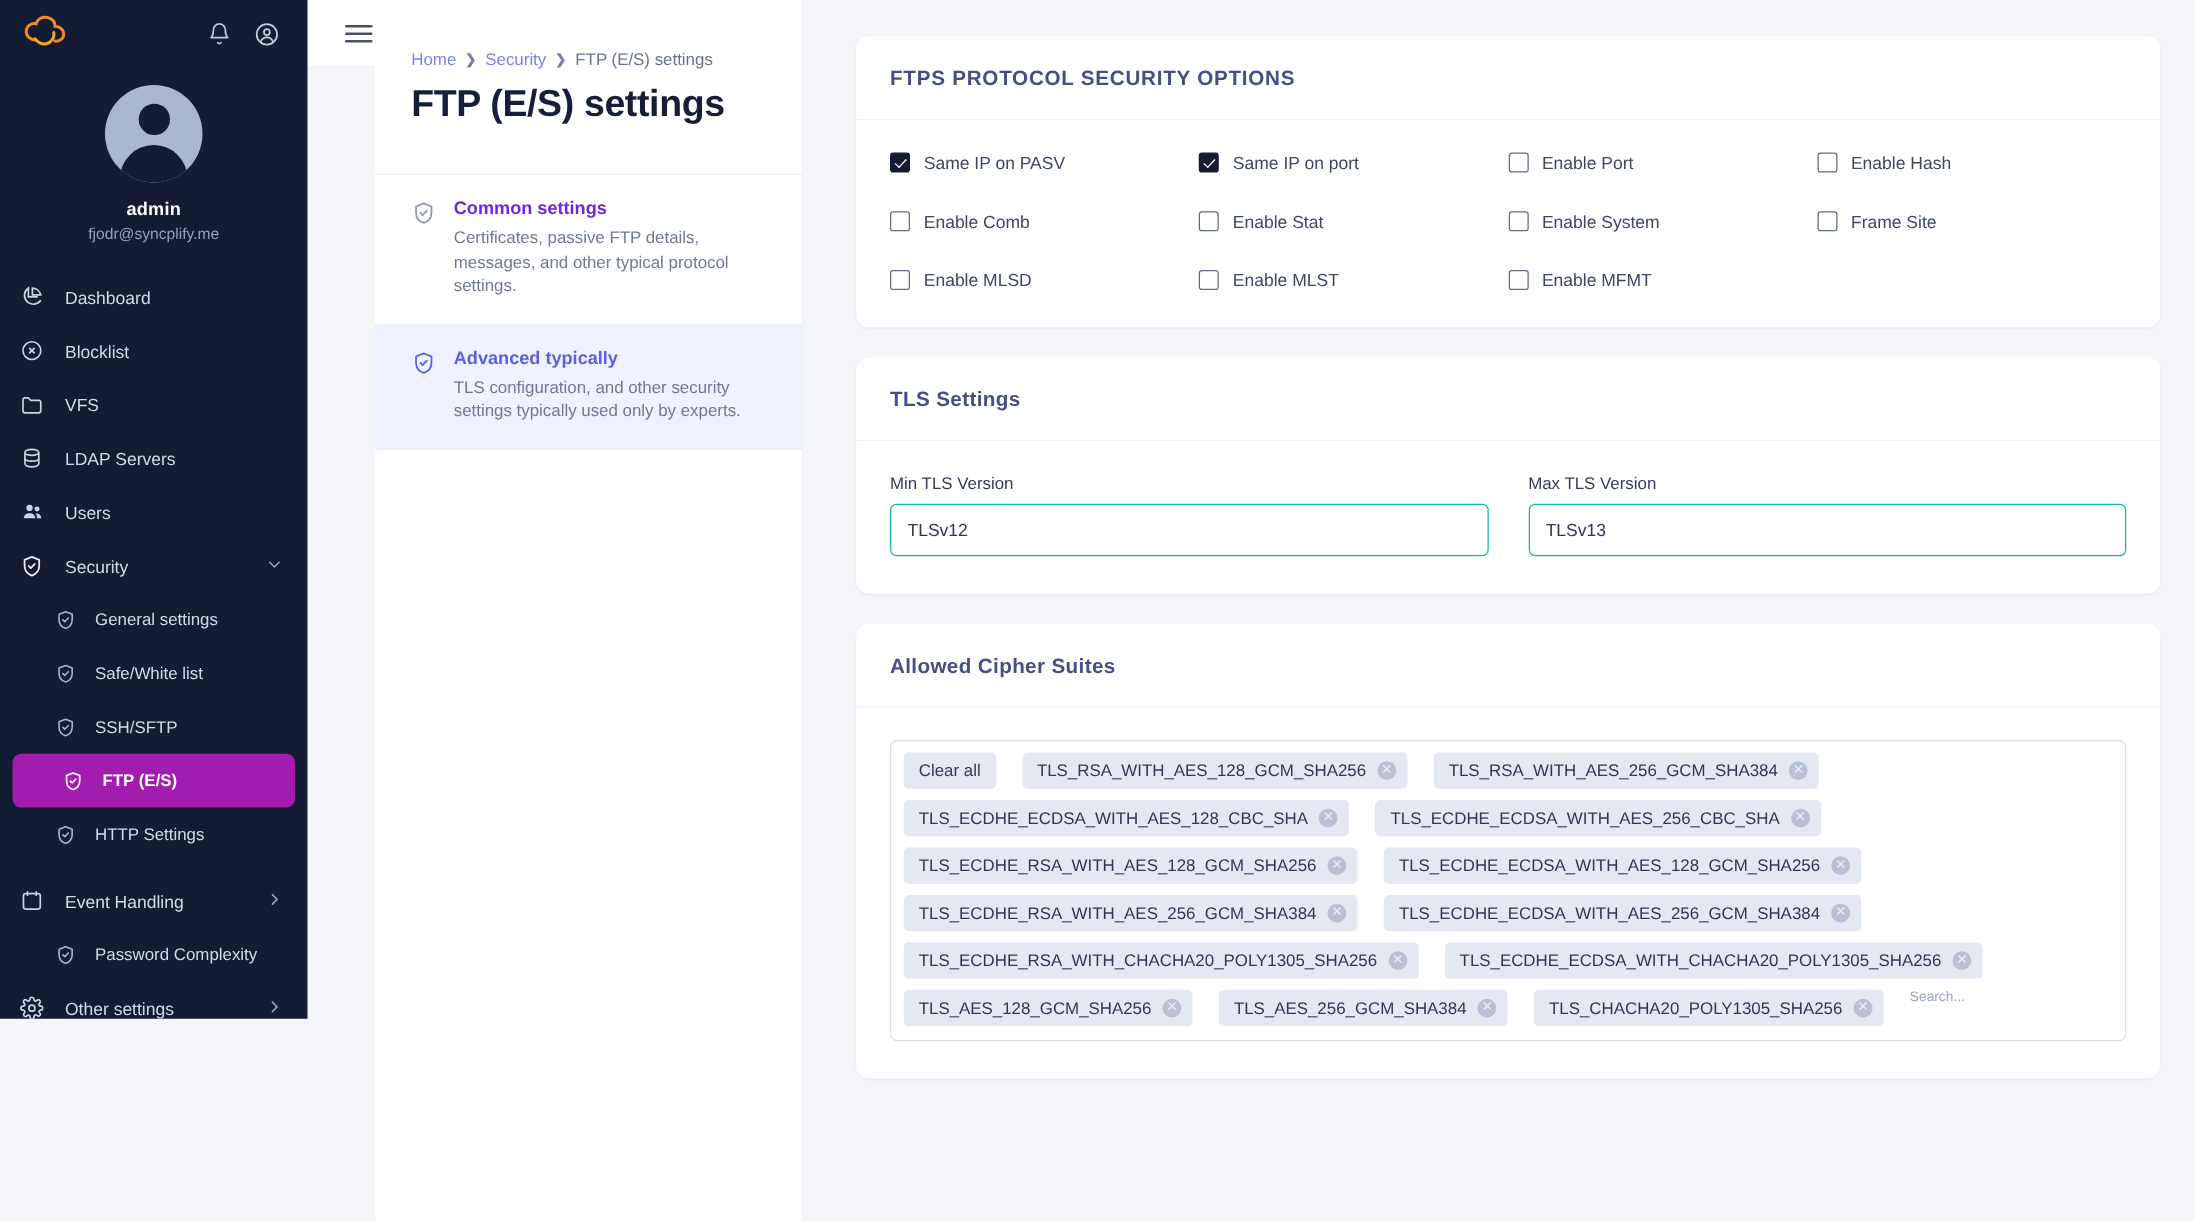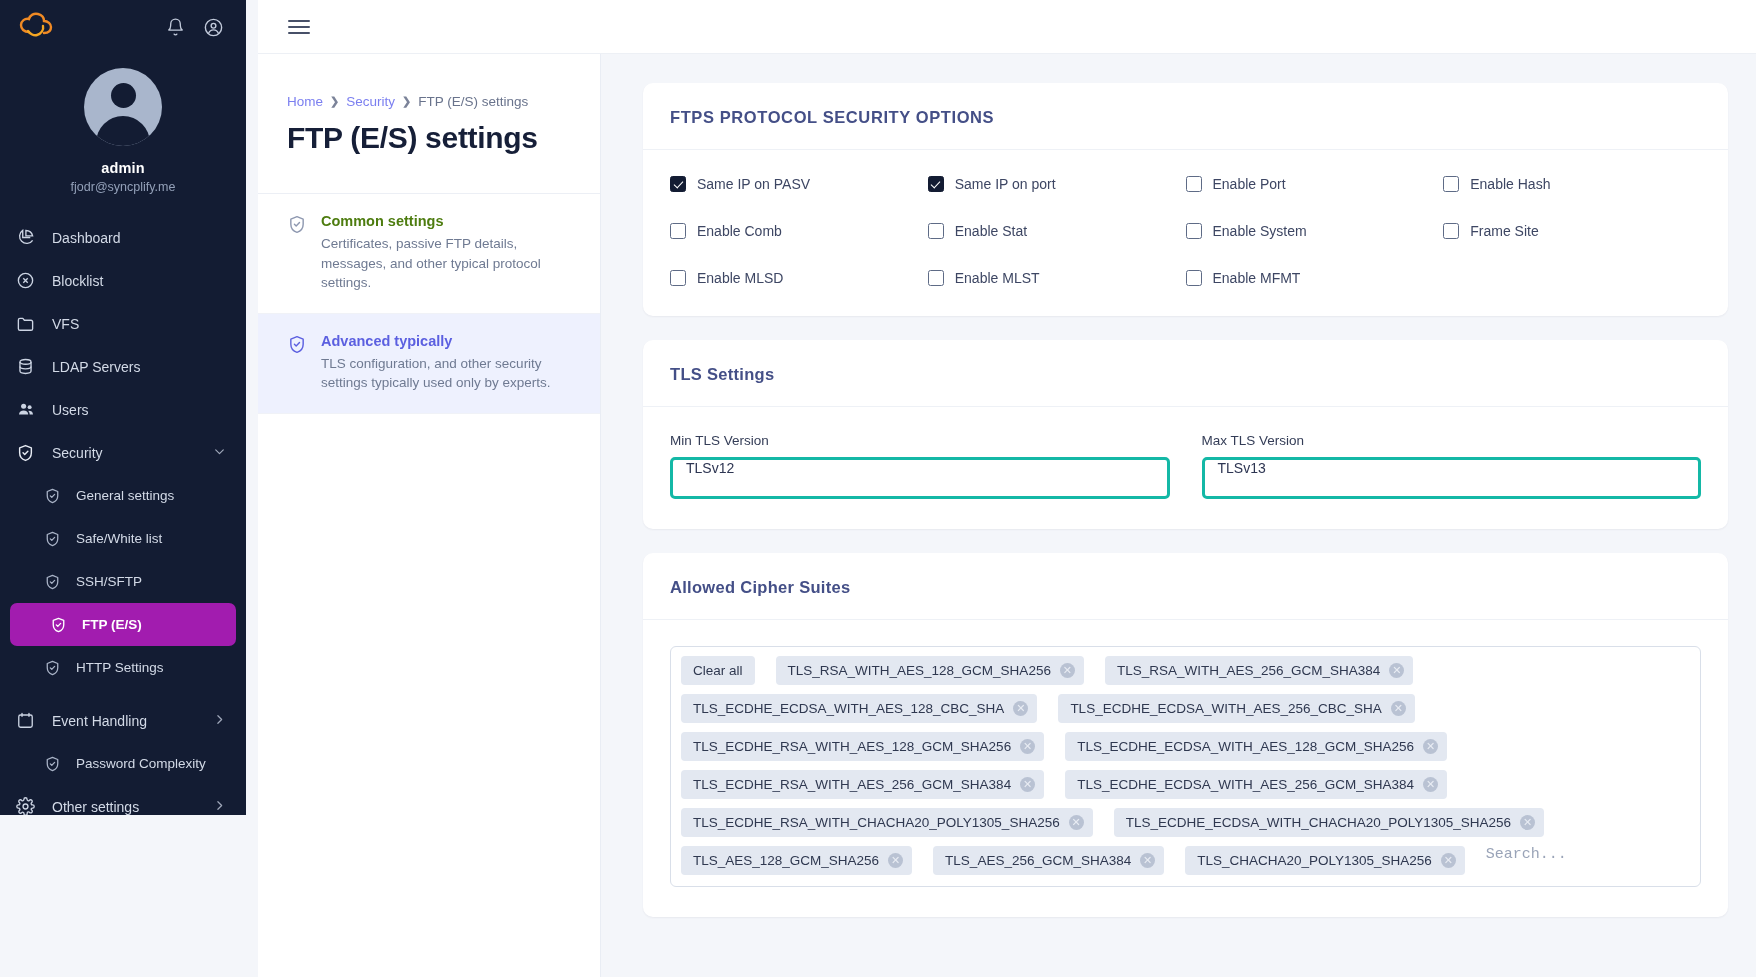--- a/index.html
+++ b/index.html
@@ -61,7 +61,7 @@
   .nav-item.active .lbl { color:#fff; }
 
   
-  .right { flex: 1; display: flex; flex-direction: column; height: 977px; background: #f4f6fa; margin-left: 12px;}
+  .right { flex: 1; display: flex; flex-direction: row; height: 977px; background: #f4f6fa;}
   .topbar {
     height: 54px; background: #fff; display: flex; align-items: center;
     padding-left: 30px; border-bottom: 1px solid #edf0f5; flex: 0 0 54px;

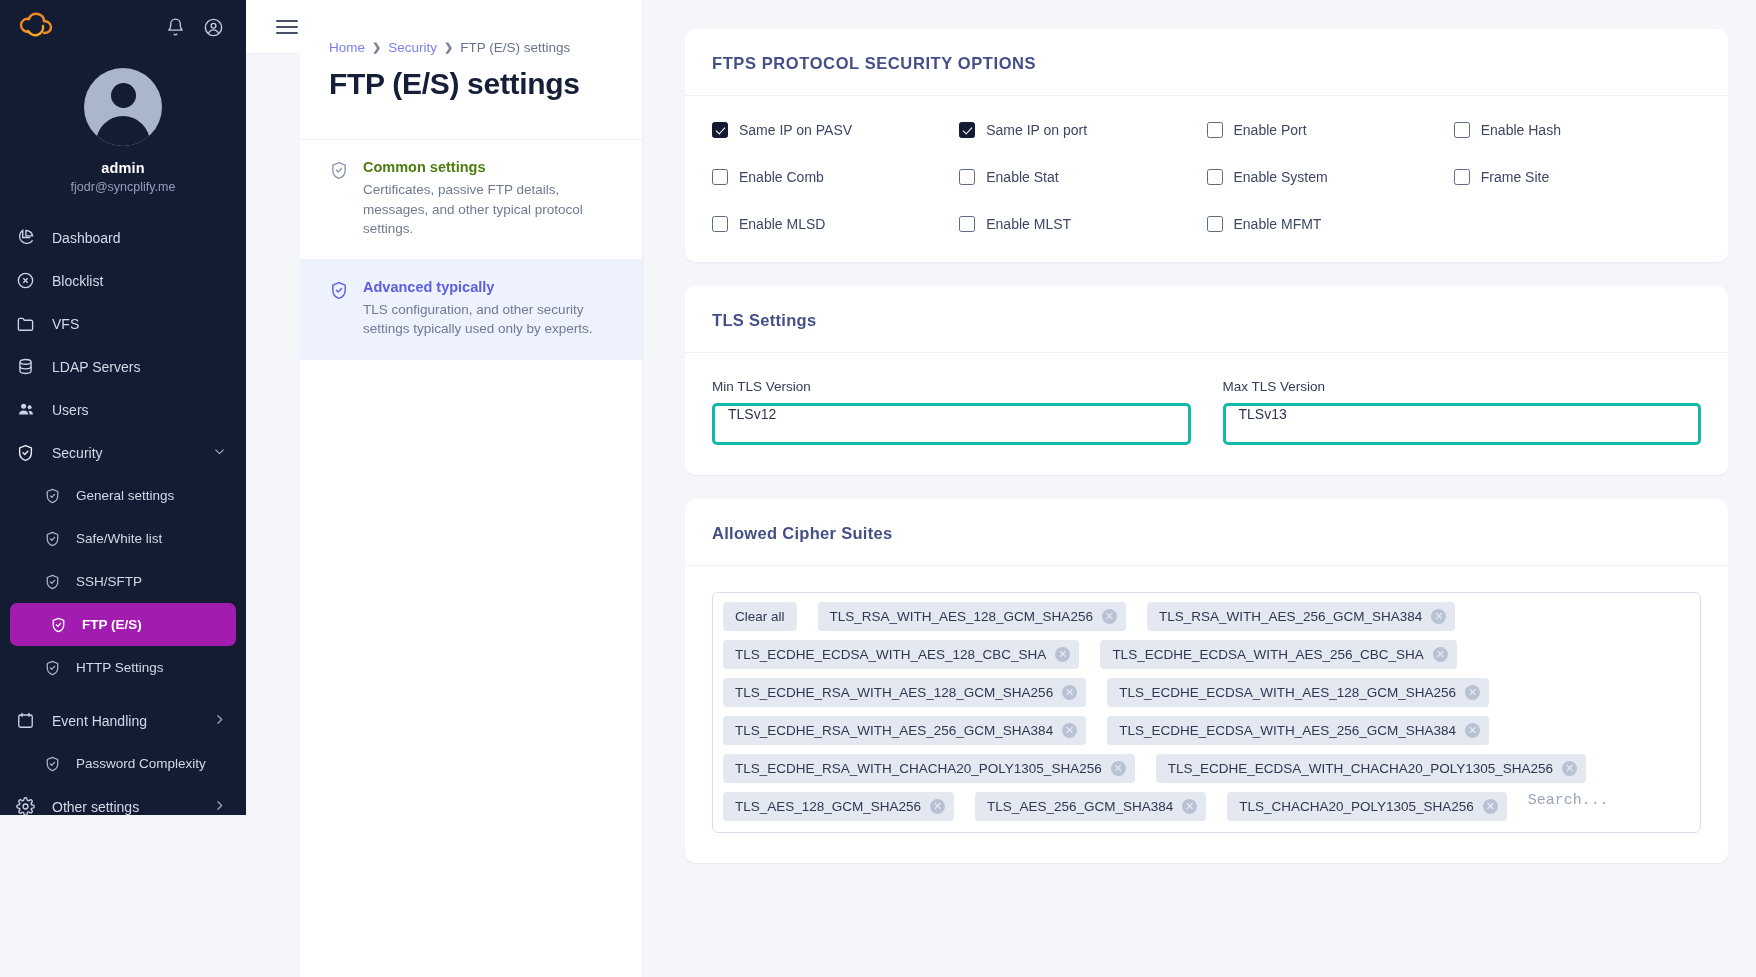--- a/index.html
+++ b/index.html
@@ -91,7 +91,7 @@
     cursor: pointer; border-bottom: 1px solid #f0f2f7;
   }
   .tile .t-ico { padding-top: 2px; }
-  .tile .t-title { font-size: 14.5px; font-weight: bold; color: #4d7c0f; }
+  .tile .t-title { font-size: 14.5px; font-weight: bold; color: #6d28d9; }
   .tile .t-desc { font-size: 13.5px; color: #6b7governing; }
   .tile .t-desc { color: #6f7a92; line-height: 1.45; margin-top: 4px; }
   .tile.active { background: #eef1fe; }

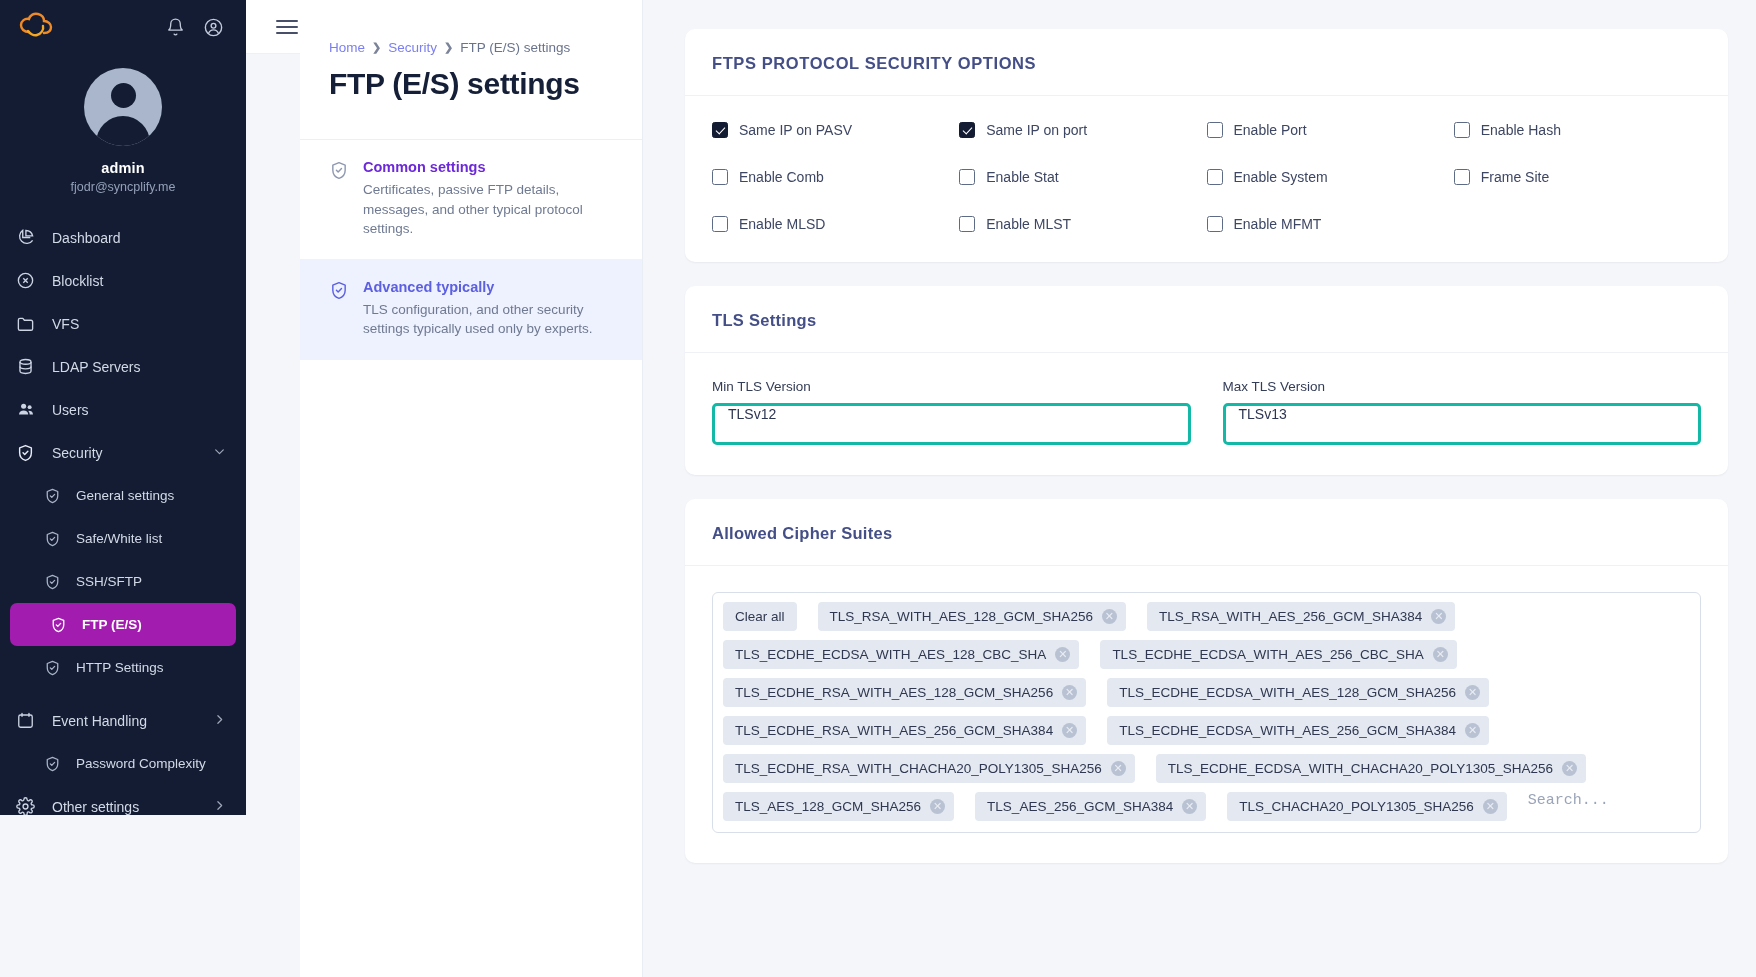--- a/index.html
+++ b/index.html
@@ -129,8 +129,8 @@
   .two-col { display: grid; grid-template-columns: 1fr 1fr; column-gap: 32px; }
   .field-lbl { font-size: 13.5px; color: #343d57; margin-bottom: 9px; }
   .select {
-    height: 42px; border: 3px solid #14b8a6; border-radius: 5px;
-    display: flex; align-items: flex-start; padding: 0 13px;
+    height: 42px; border: 1px solid #14b8a6; border-radius: 5px;
+    display: flex; align-items: center; padding: 0 13px;
     font-size: 14px; color: #2d3552; background:#fff; cursor: pointer;
   }
   .select .val { flex: 1; }

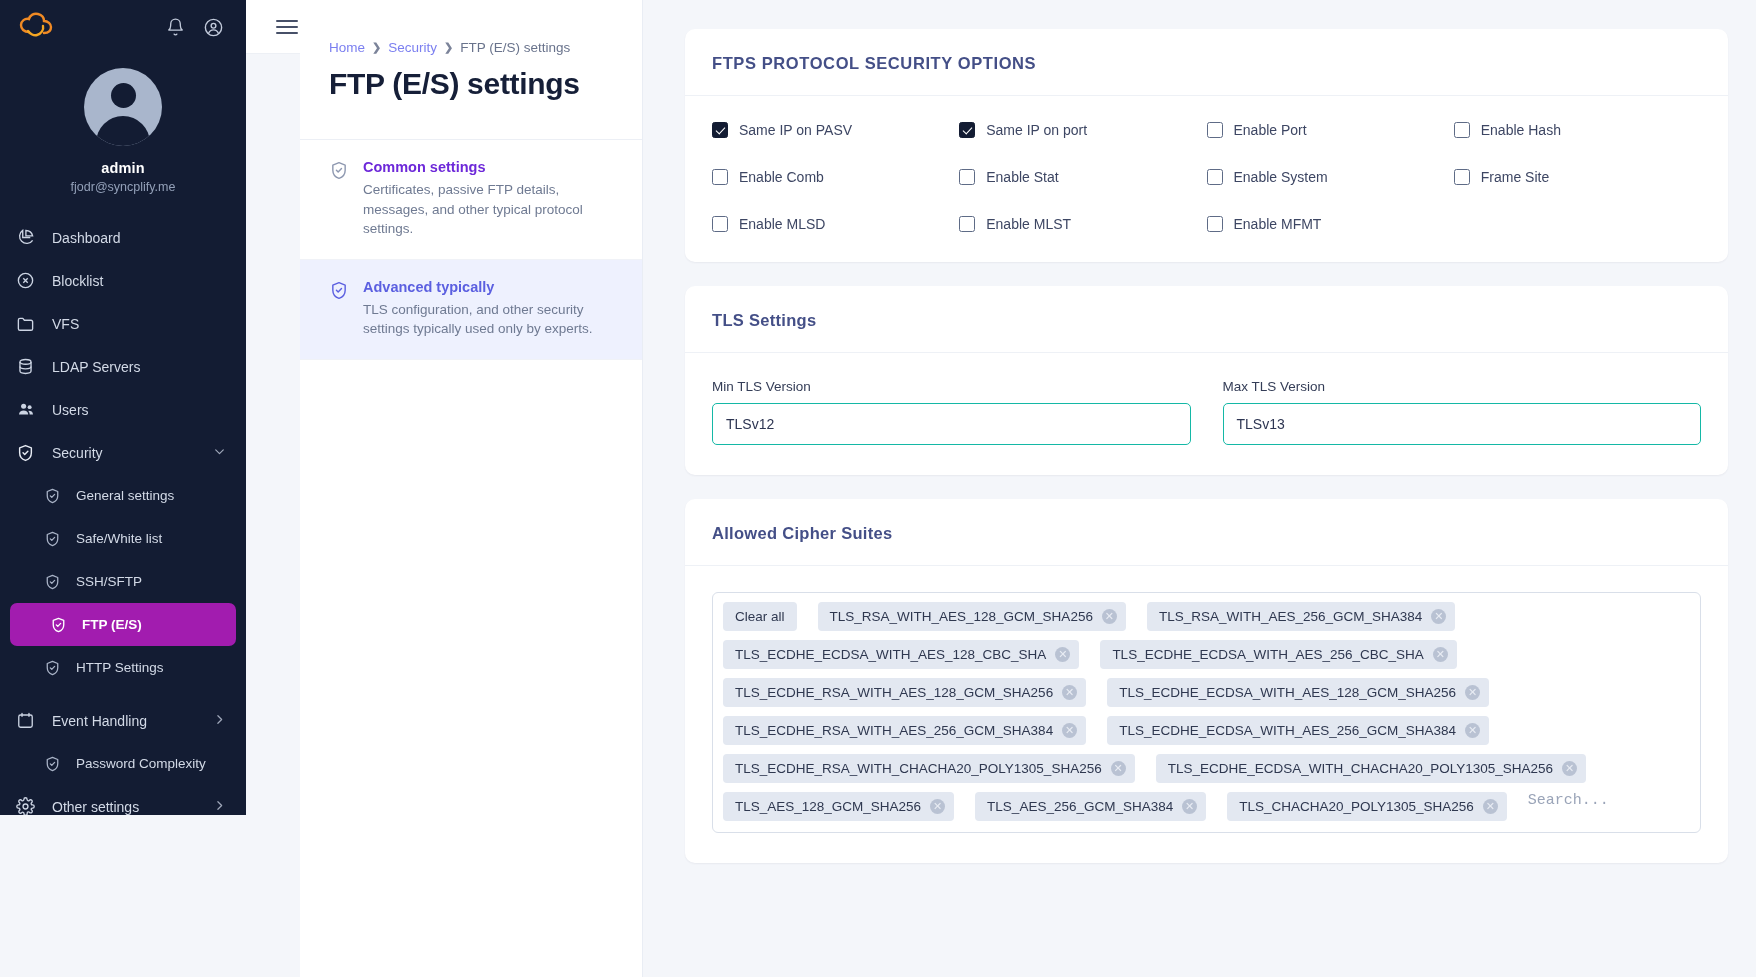--- a/index.html
+++ b/index.html
@@ -159,8 +159,8 @@
     cursor: pointer; flex: 0 0 15px; font-family:"Liberation Sans",sans-serif;
   }
   .chip-search {
-    border: none; outline: none; font-size: 15px; color: #0c4a6e;
-    font-family: Liberation Mono, monospace; flex: 1; min-width: 120px; background: transparent;
+    border: none; outline: none; font-size: 11px; color: #0c4a6e;
+    font-family: Liberation Sans, sans-serif; flex: 1; min-width: 120px; background: transparent;
   }
   .chip-search::placeholder { color: #9aa4b8; }
 </style>

